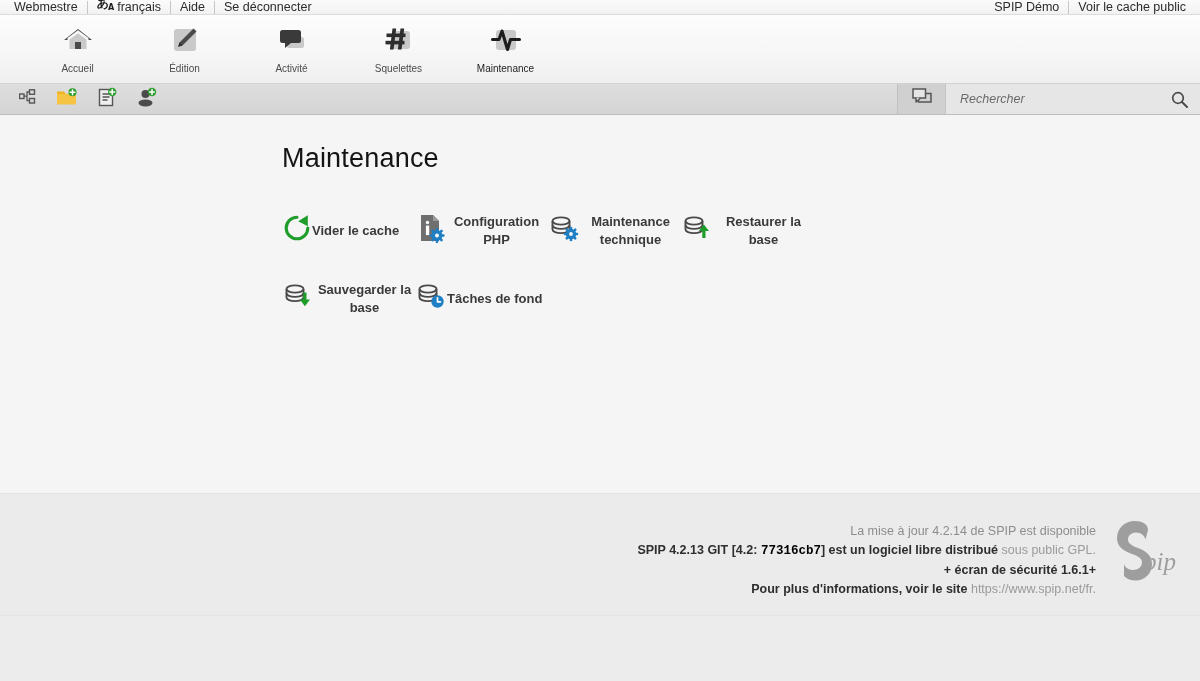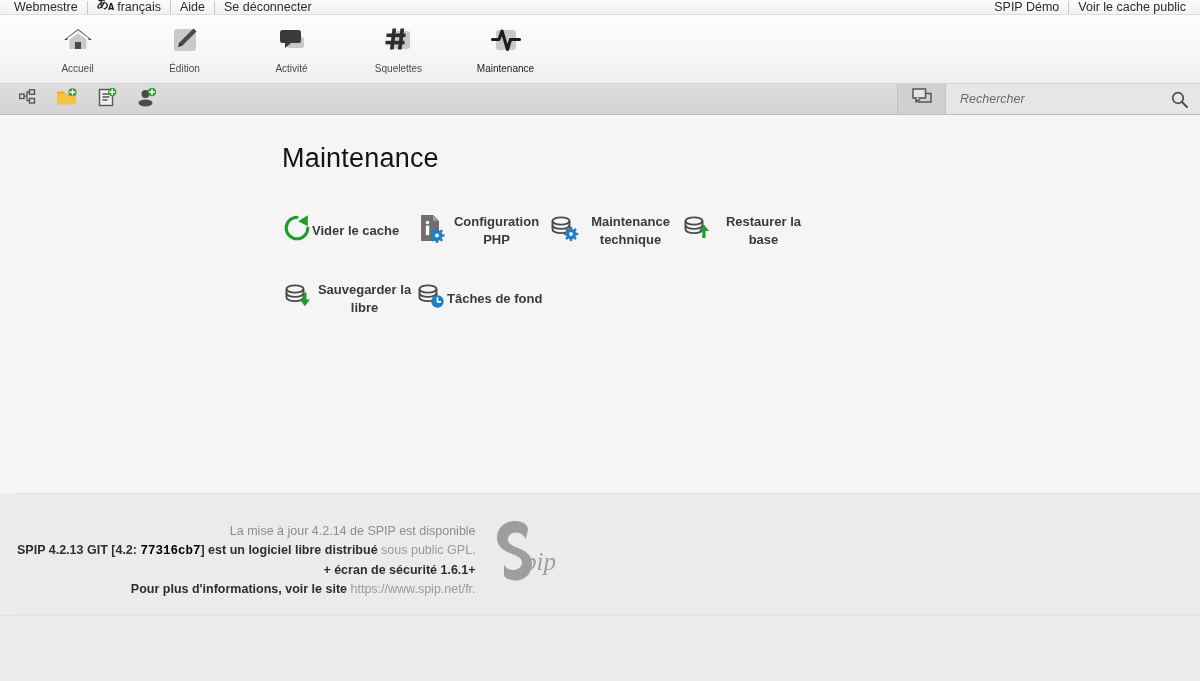--- a/index.html
+++ b/index.html
@@ -442,7 +442,7 @@
           </g>
         </svg>
       </span>
-      <span class="grid-label">Sauvegarder la libre</span>
+      <span class="grid-label">Sauvegarder la base</span>
     </a>
 
     <a class="grid-item" href="#">

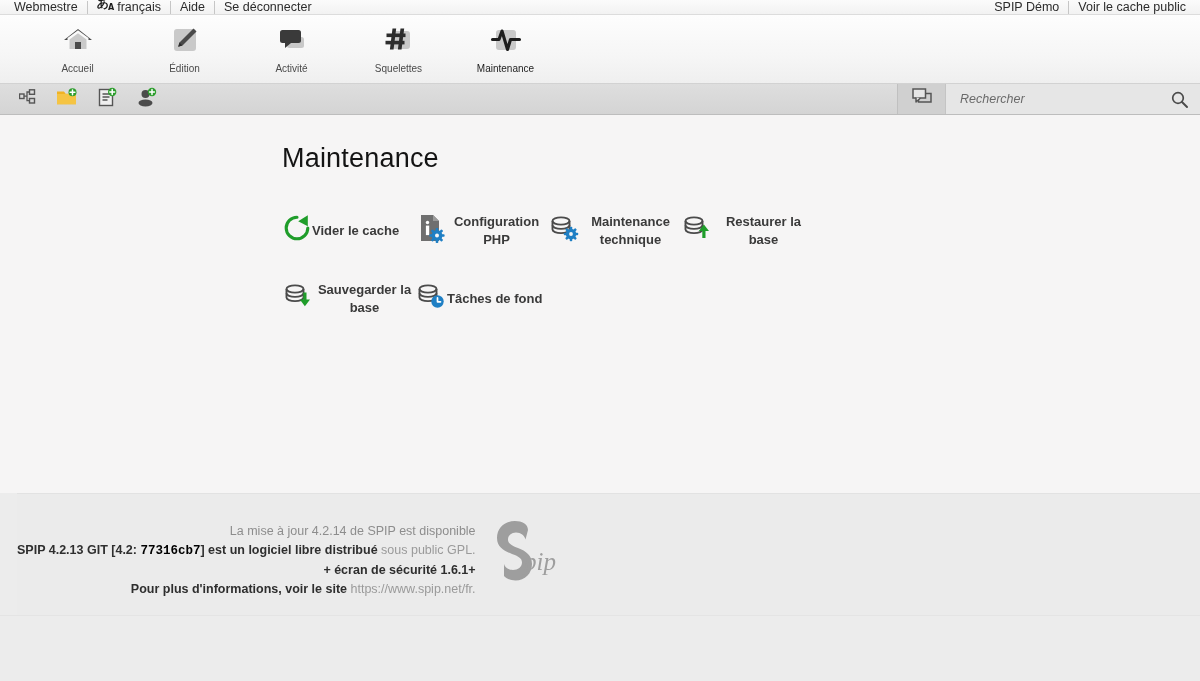--- a/index.html
+++ b/index.html
@@ -171,9 +171,9 @@
     background: #ebebeb;
     border-top: 1px solid #e2e2e2;
     display: flex;
+    justify-content: flex-end;
     align-items: flex-start;
     padding: 20px 16px 0 0;
-    margin-left: 17px;
   }
   .footer-text {
     text-align: right;

